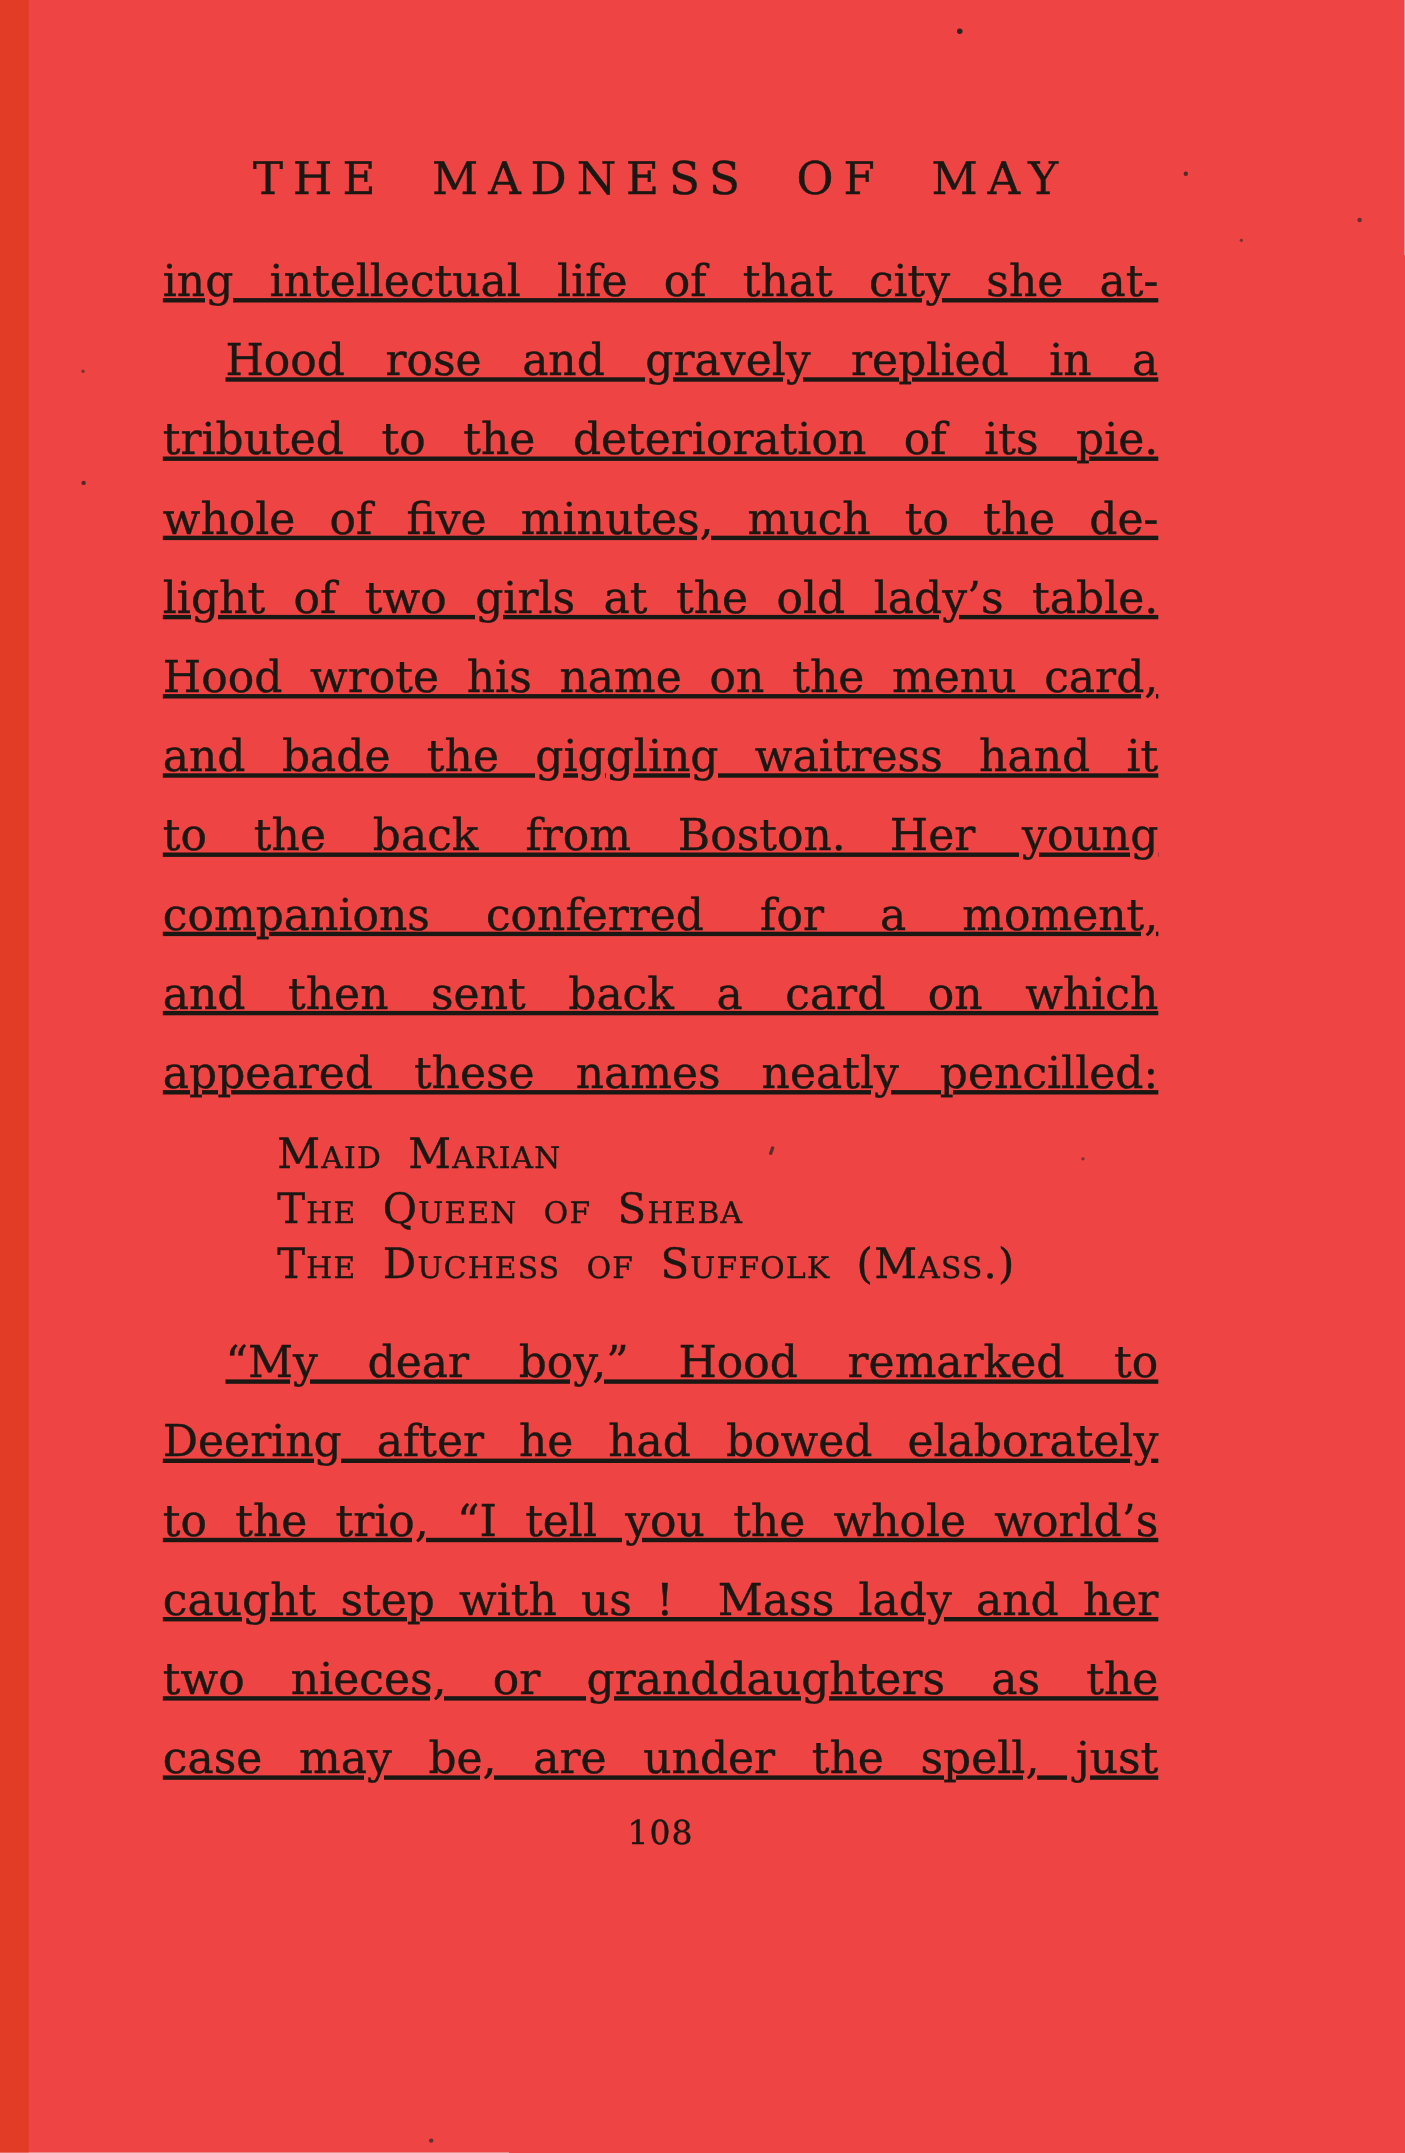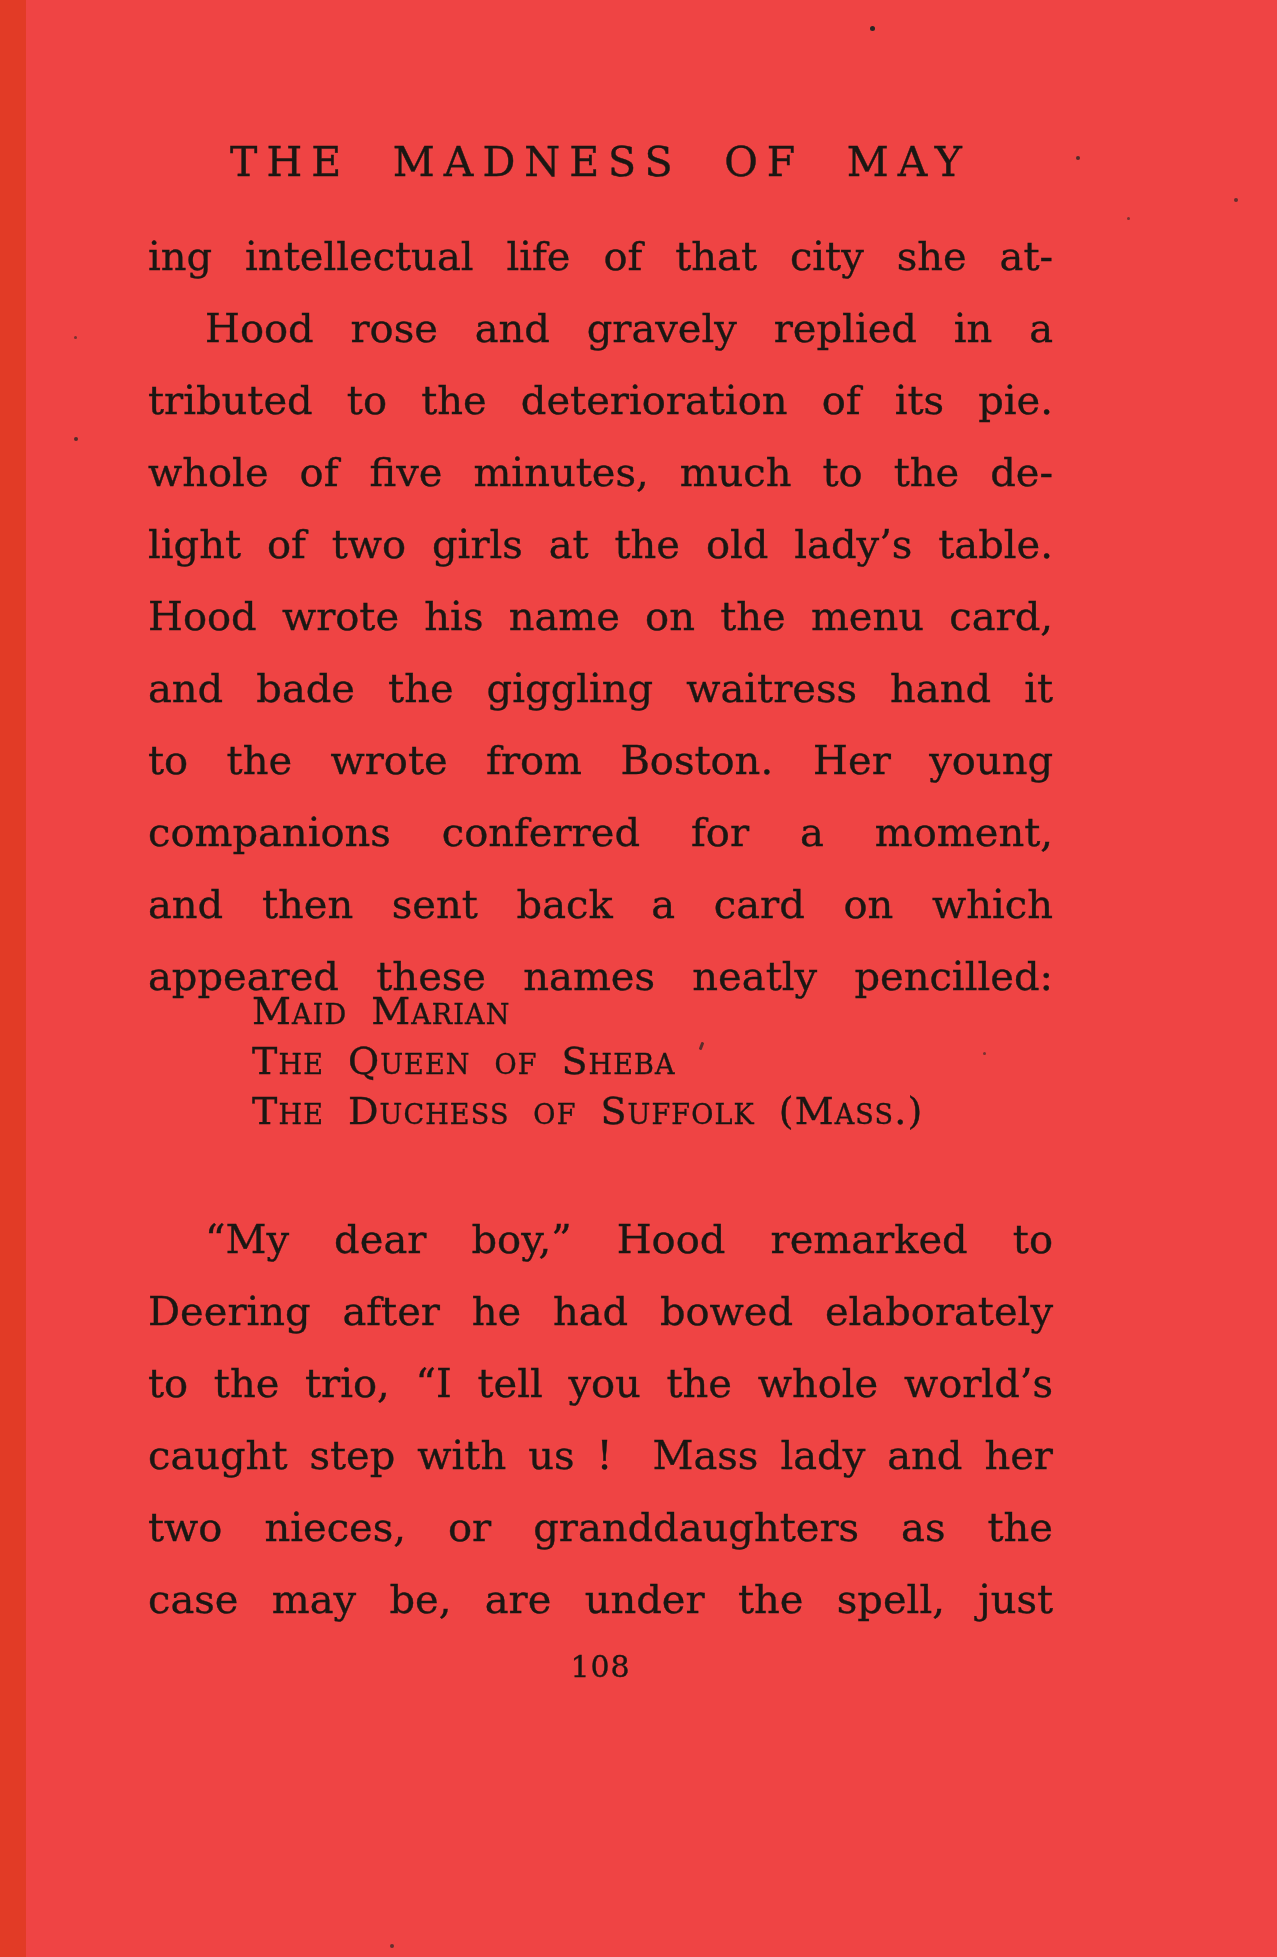--- a/index.html
+++ b/index.html
@@ -26,7 +26,7 @@
   }
   .para{
     position:absolute;left:148px;width:905px;
-    font-size:40px;line-height:72px;
+    font-size:40px;line-height:72px;text-decoration:underline;
     -webkit-text-stroke:0.35px;
   }
   .p1{top:220px;}

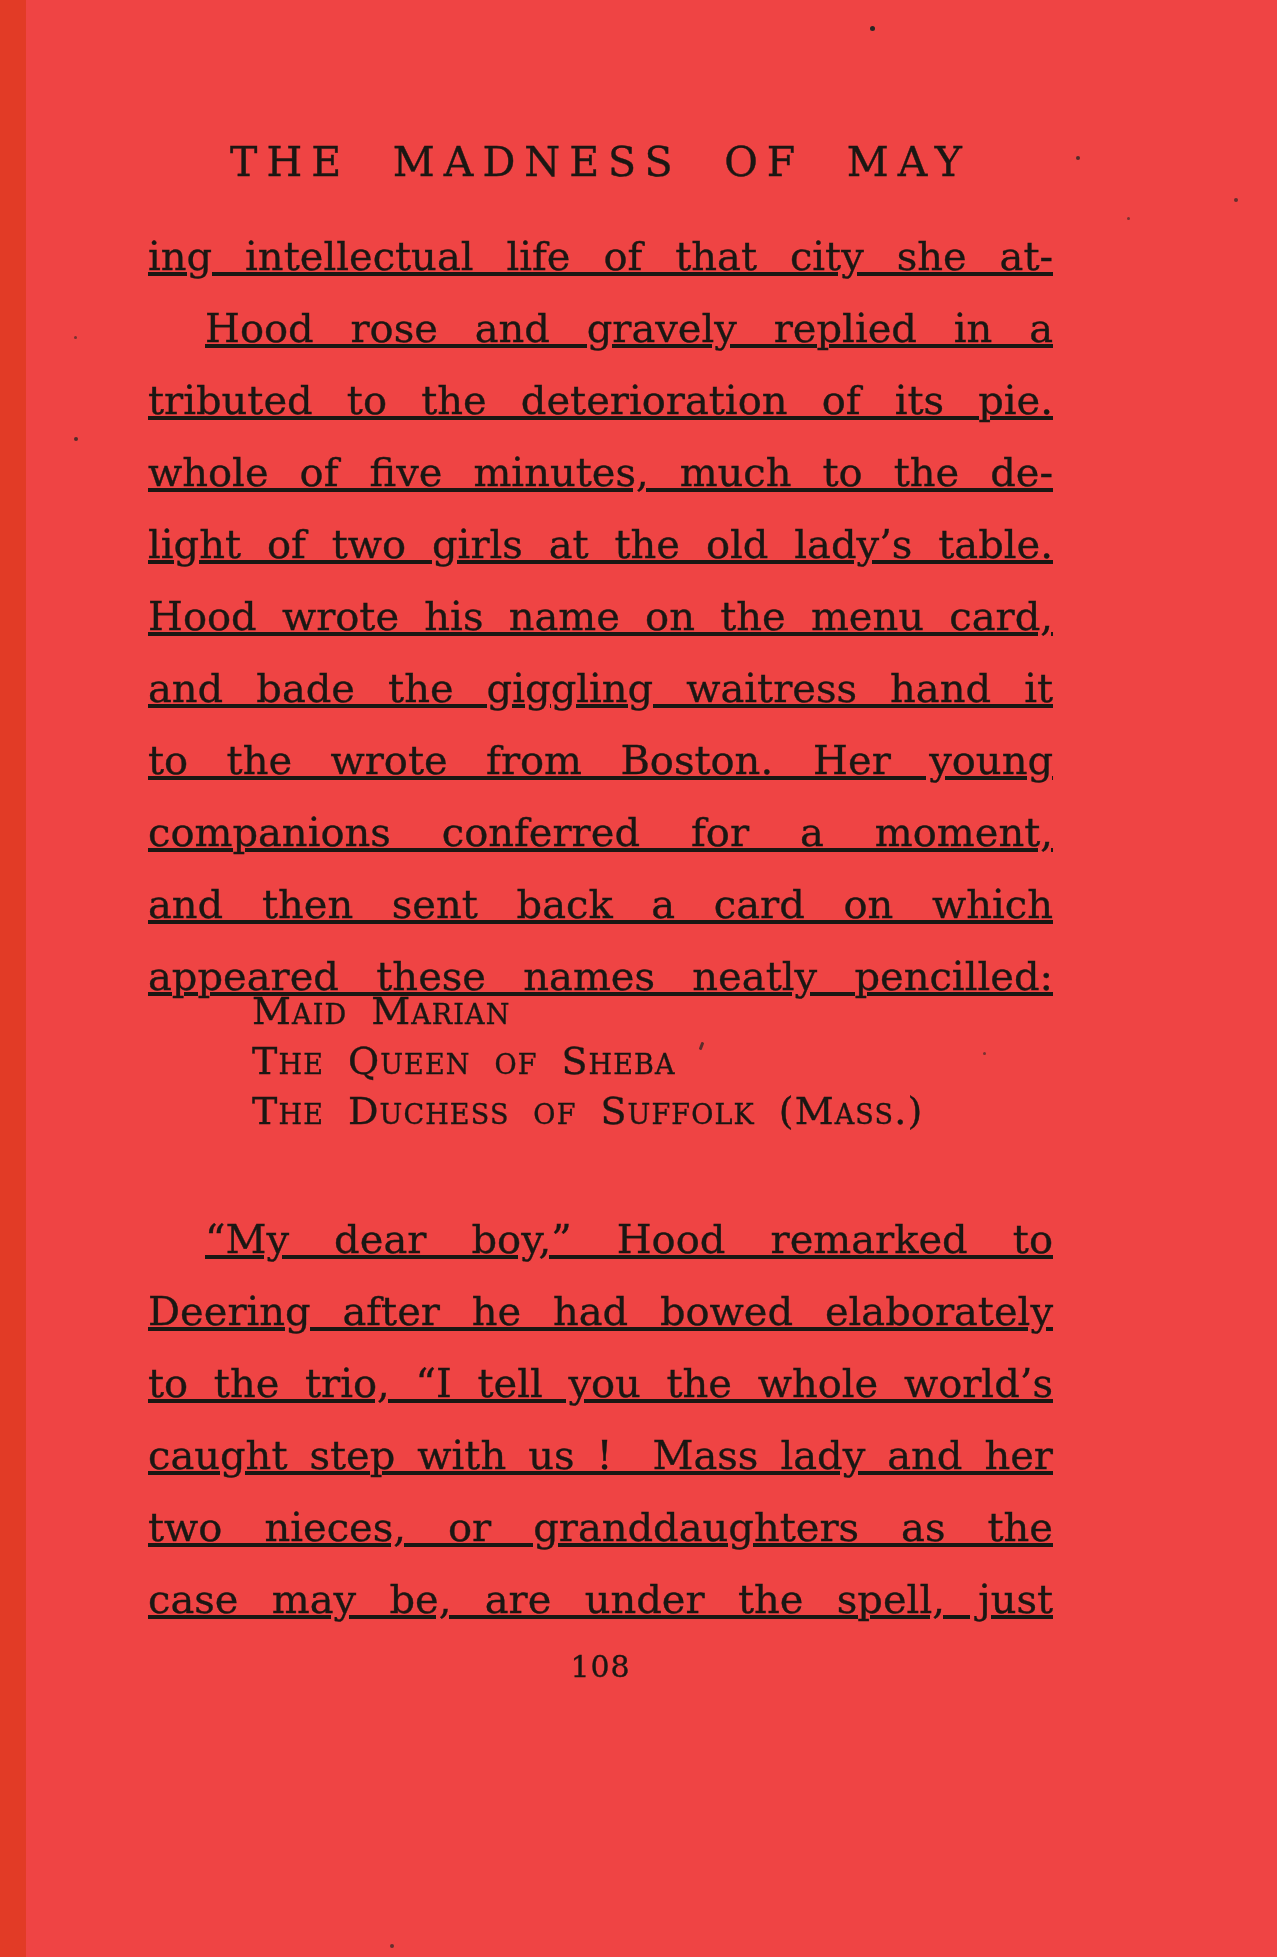--- a/index.html
+++ b/index.html
@@ -84,7 +84,7 @@
     <div class="bl">light of two girls at the old lady’s table.</div>
     <div class="bl">Hood wrote his name on the menu card,</div>
     <div class="bl">and bade the giggling waitress hand it</div>
-    <div class="bl">to the wrote from Boston. Her young</div>
+    <div class="bl">to the back from Boston. Her young</div>
     <div class="bl">companions conferred for a moment,</div>
     <div class="bl">and then sent back a card on which</div>
     <div class="bl">appeared these names neatly pencilled:</div>

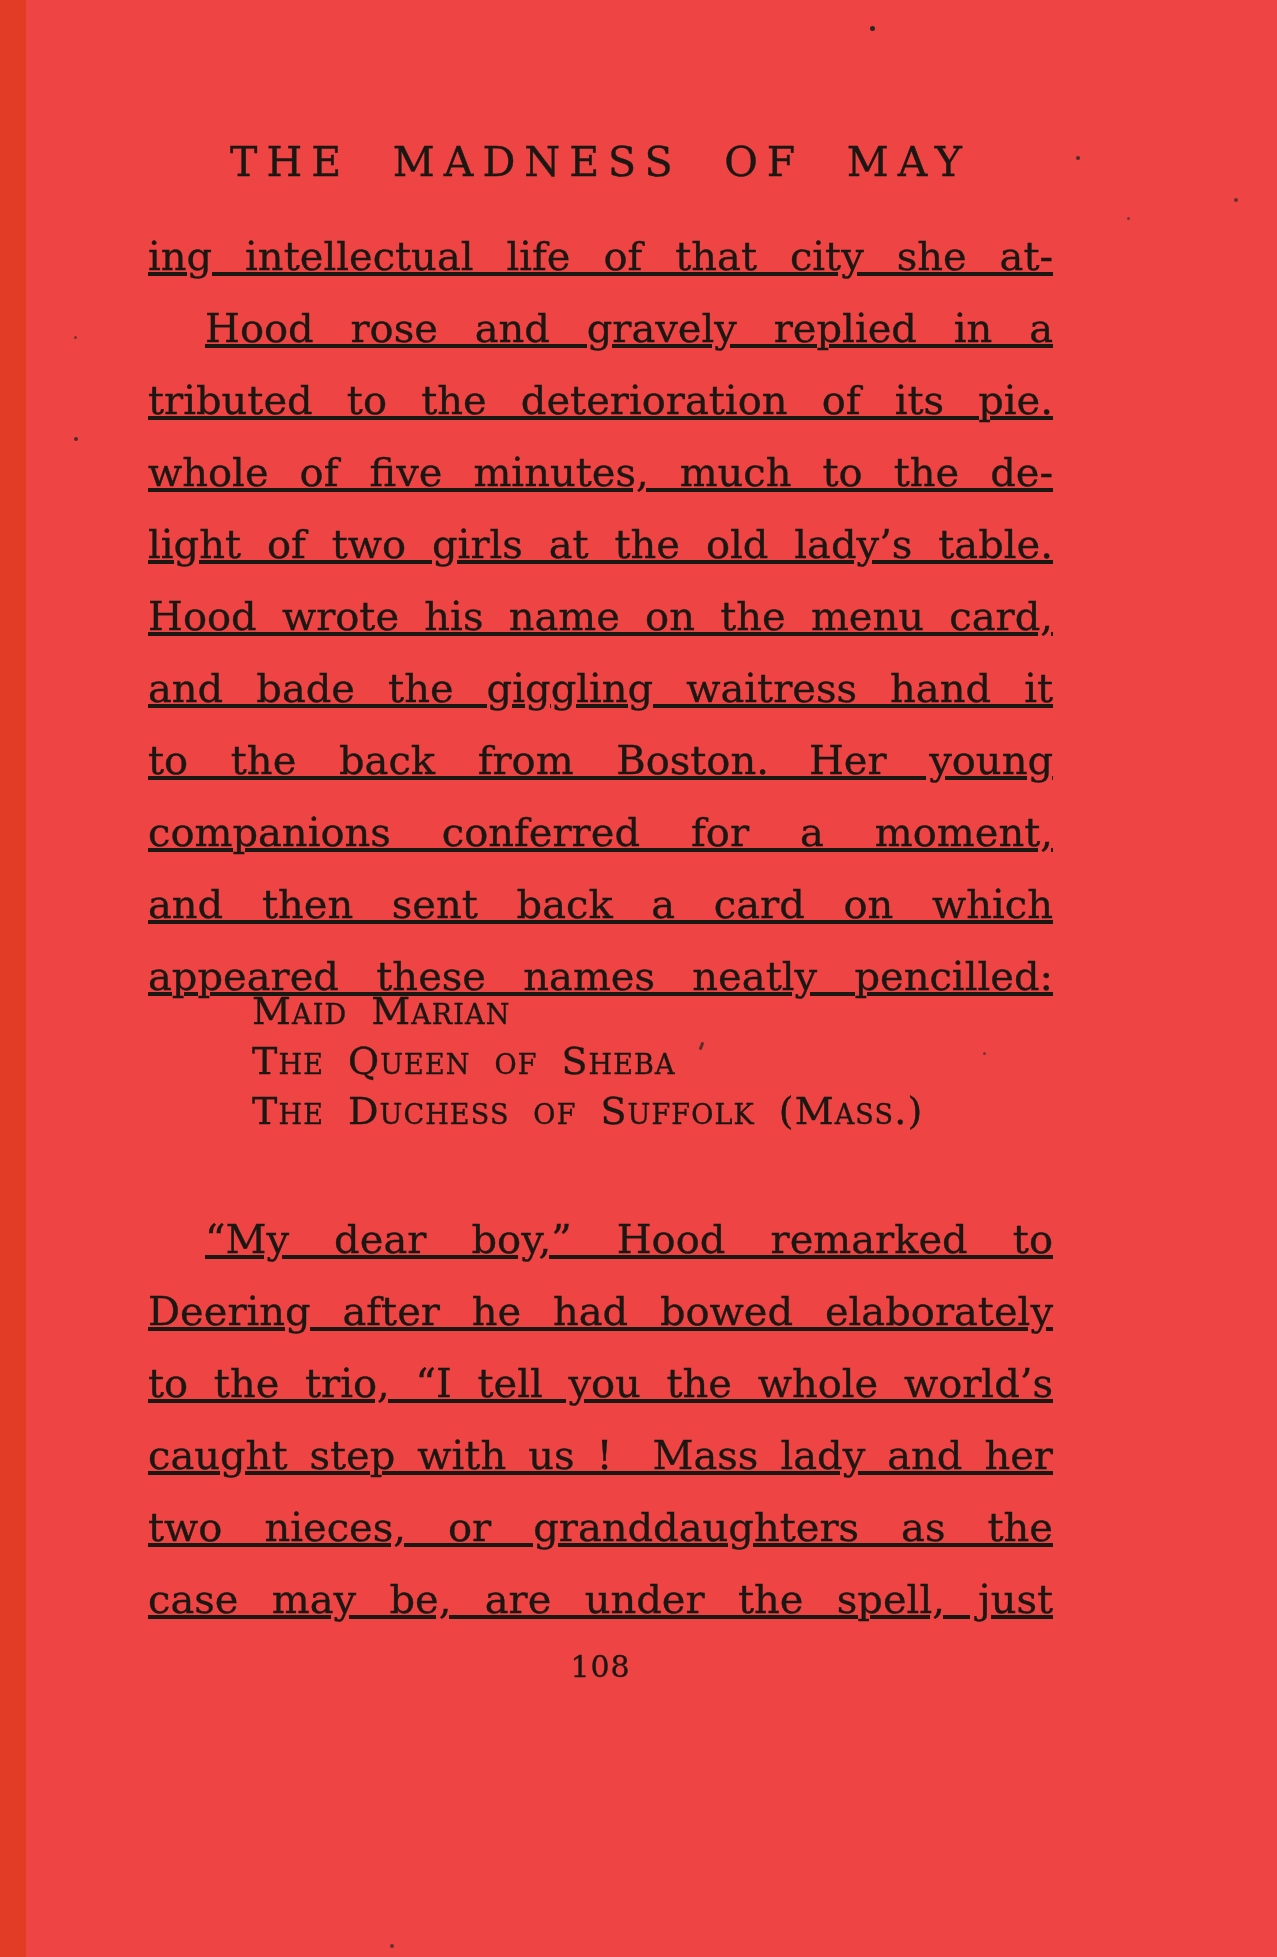--- a/index.html
+++ b/index.html
@@ -39,7 +39,7 @@
   }
   .bl.indent{text-indent:57px;}
   .cards{
-    position:absolute;left:252px;top:986px;width:900px;
+    position:absolute;left:252px;top:1024px;width:900px;
     font-size:38px;line-height:50px;
     font-variant:small-caps;
     letter-spacing:0.03em;

